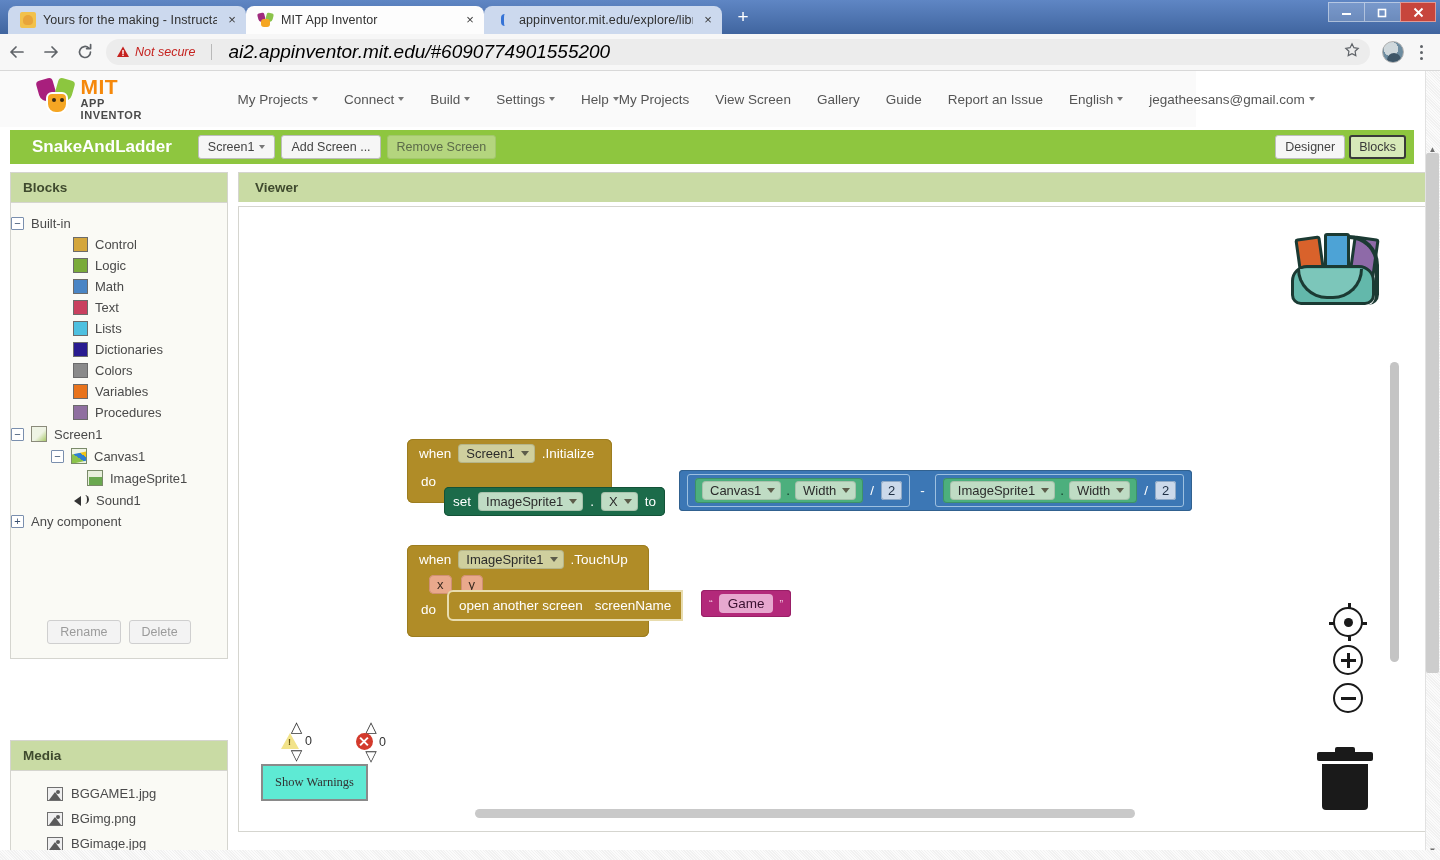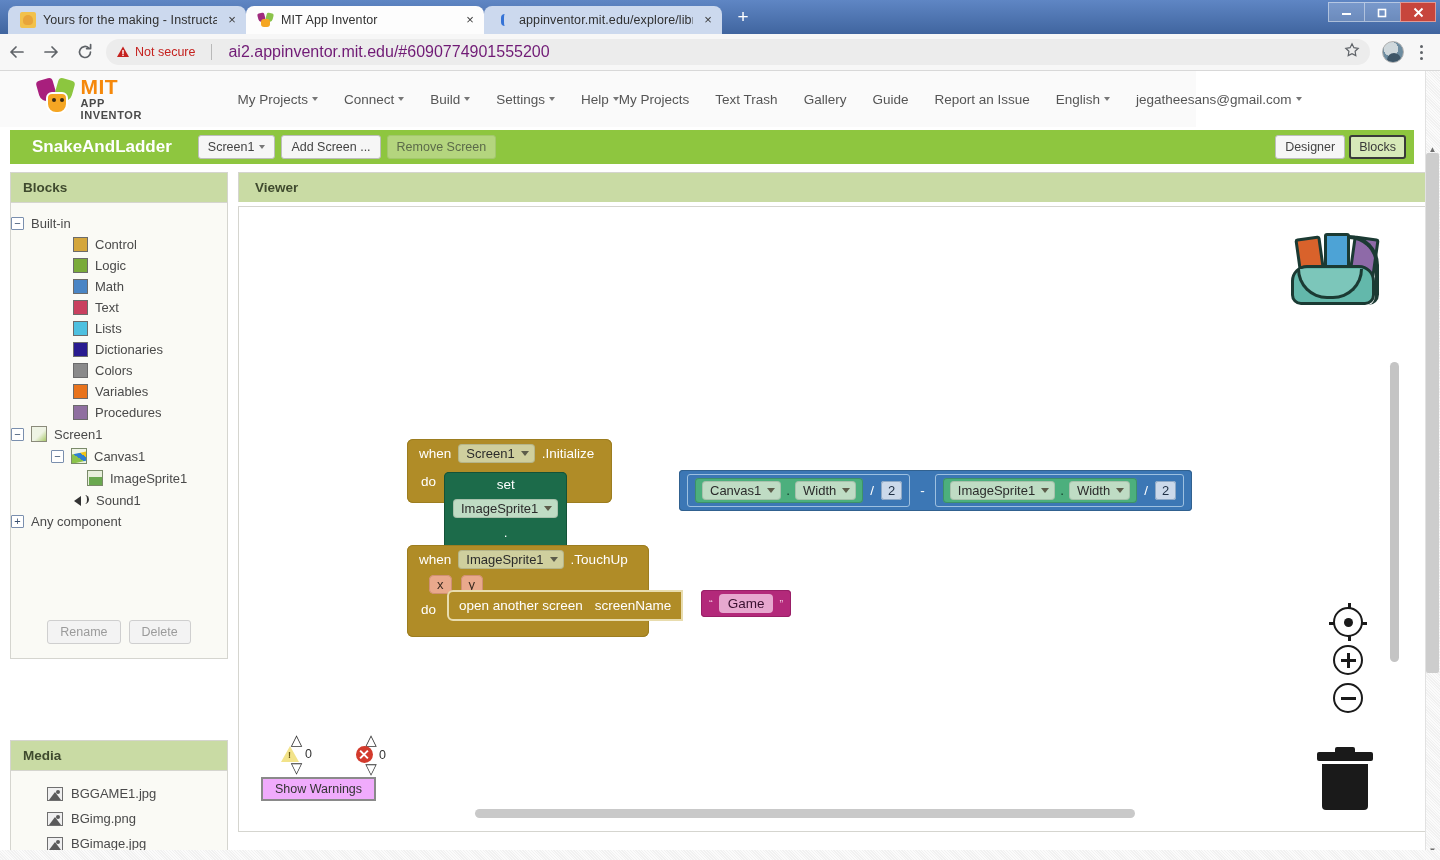--- a/index.html
+++ b/index.html
@@ -66,7 +66,7 @@
   .urlbox {
     flex: 1 1 auto; height: 26px; margin: 0 6px 0 4px;
     background: #ececec; border-radius: 13px;
-    display: flex; align-items: center; padding: 0 10px; gap: 12px;
+    display: flex; align-items: center; padding: 0 10px; gap: 12px; font-style: italic;
   }
   .notsecure { display:flex; align-items:center; gap:5px; color:#c5221f; font-size:12.5px; }
   .url-divider { width:1px; height:16px; background:#b9b9b9; margin:0 4px; }

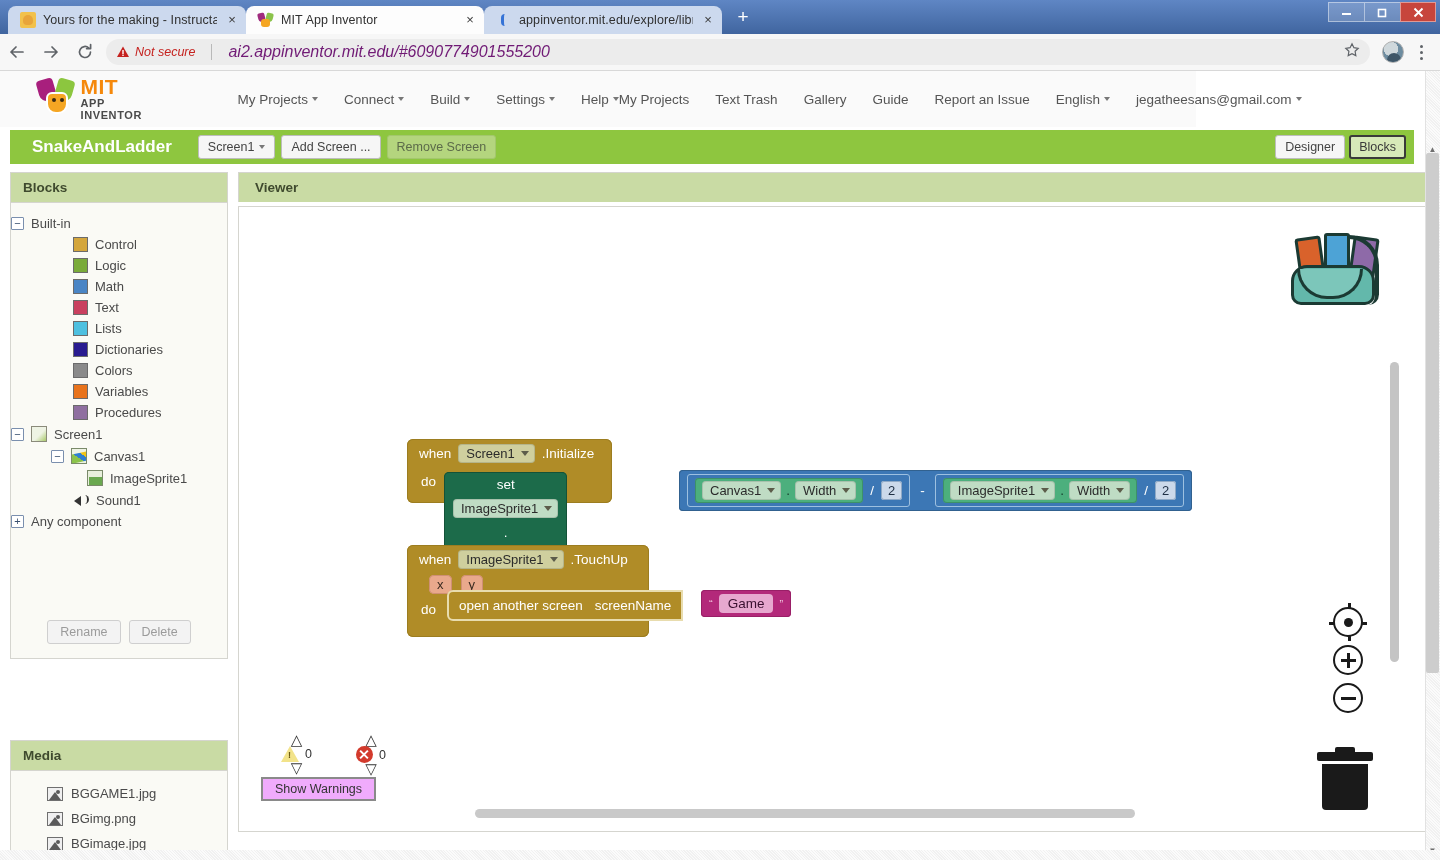--- a/index.html
+++ b/index.html
@@ -70,7 +70,7 @@
   }
   .notsecure { display:flex; align-items:center; gap:5px; color:#c5221f; font-size:12.5px; }
   .url-divider { width:1px; height:16px; background:#b9b9b9; margin:0 4px; }
-  .url-text { font-size: 16px; color: #701a75; }
+  .url-text { font-size: 19px; color: #000000; }
   .star { margin-left:auto; color:#5f6368; }
   .avatar-btn { width:22px; height:22px; border-radius:50%; margin:0 6px;
     background: radial-gradient(circle at 40% 35%, #cfd8dc 0 40%, #6d8ca0 41% 100%);

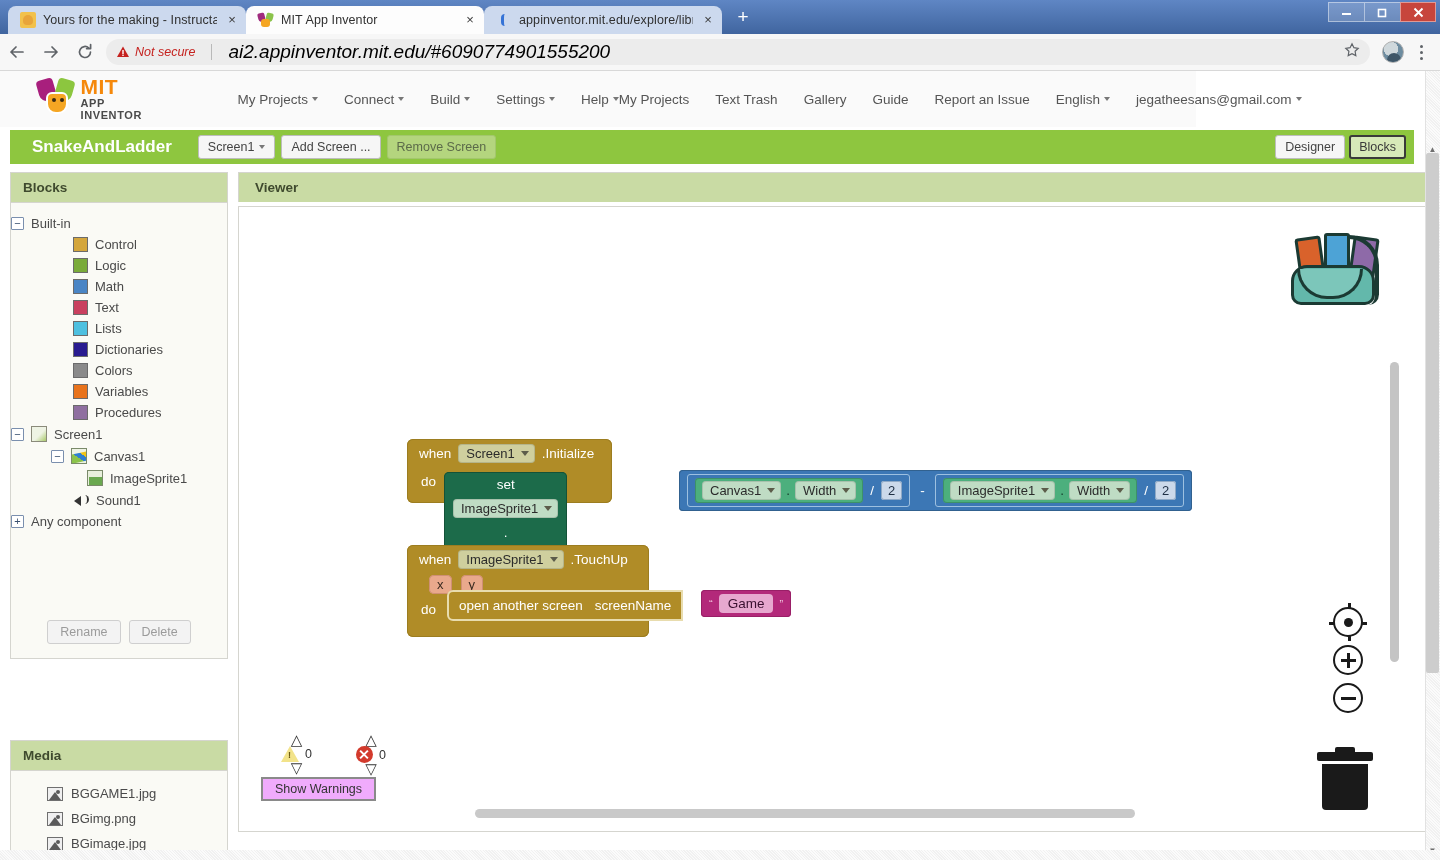--- a/index.html
+++ b/index.html
@@ -413,7 +413,7 @@
         <span>My Projects</span>
       </div>
       <div class="topright-item">
-        <span>Text Trash</span>
+        <span>View Screen</span>
       </div>
       <div class="topright-item">
         <span>Gallery</span>

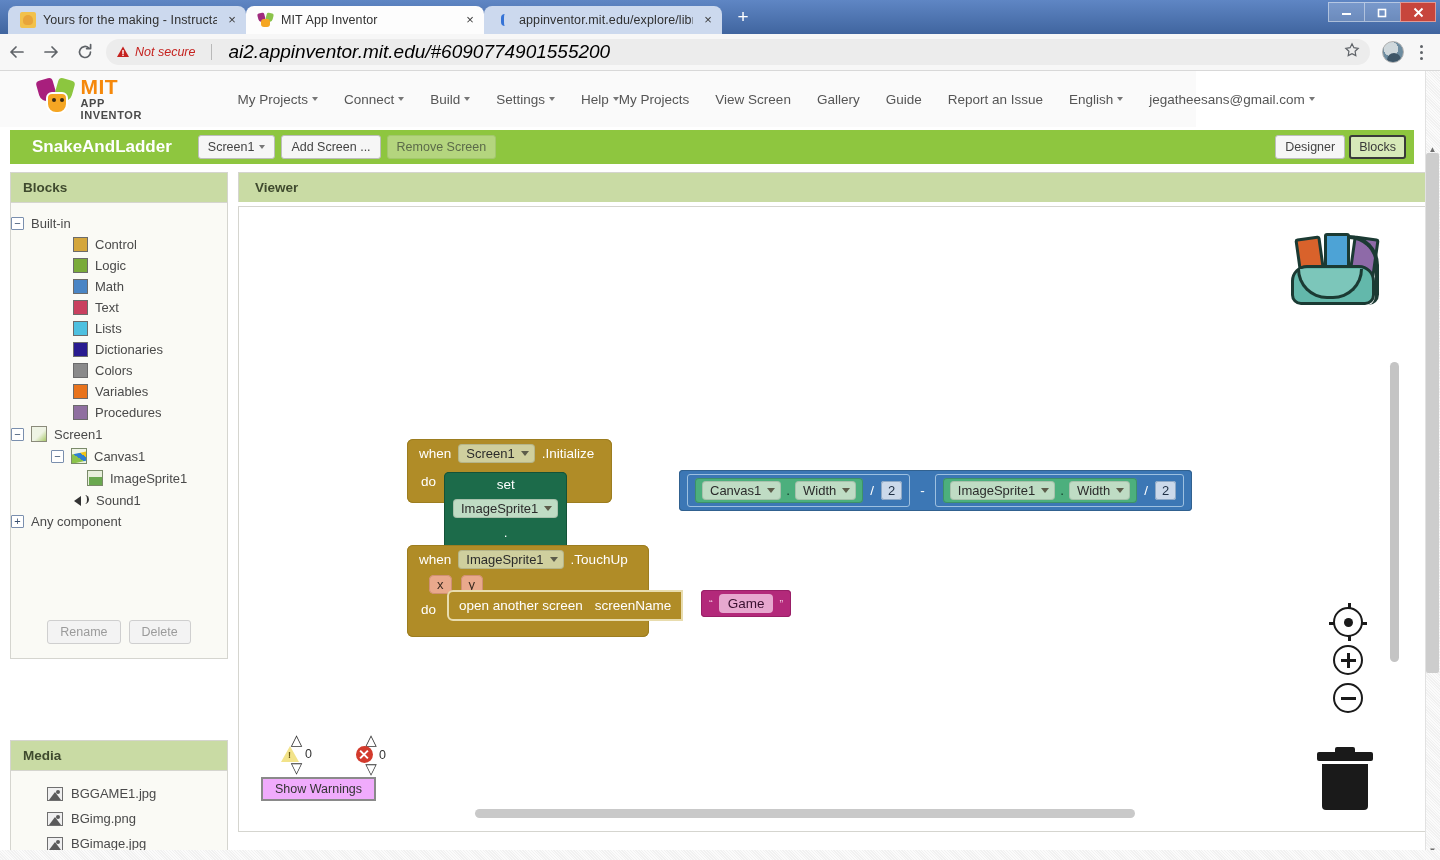--- a/index.html
+++ b/index.html
@@ -575,7 +575,7 @@
         </div>
       </div>
 
-      <div class="blk set-blk" style="left:205px; top:265px;flex-direction:column;">
+      <div class="blk set-blk" style="left:205px; top:280px;">
         <span>set</span>
         <span class="dd dd-green">
           <span>ImageSprite1</span>

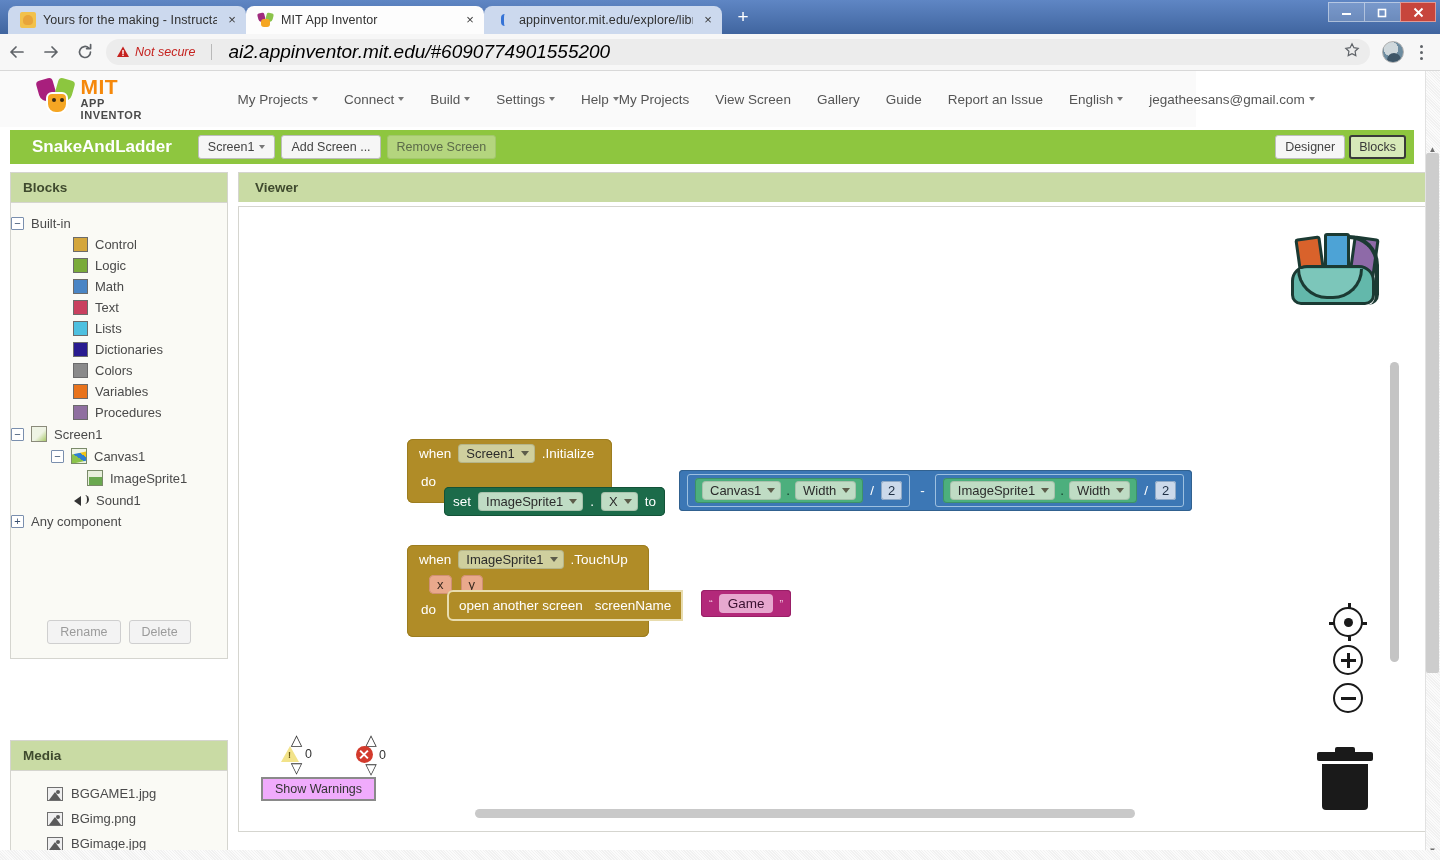--- a/index.html
+++ b/index.html
@@ -243,8 +243,8 @@
   .e-circ::before,.e-circ::after{content:"";position:absolute;left:7.5px;top:3px;width:2px;height:11px;background:#fff;}
   .e-circ::before{transform:rotate(45deg);} .e-circ::after{transform:rotate(-45deg);}
   .cnt { font-size:12.5px; color:#333; }
-  .showwarn { margin-top:4px; font-size:12.5px; color:#333; background:#f0abfc;
-    border:2px solid #8a8a8a; padding: 3px 12px; display:inline-block; }
+  .showwarn { margin-top:4px; font-size:12.5px; color:#333; background:#5eead4;
+    border:2px solid #8a8a8a; padding: 9px 12px; display:inline-block;font-family:Liberation Serif, serif; }
 
   
   .ctrls { position:absolute; right: 66px; top: 400px; display:flex; flex-direction:column; align-items:center; gap:8px; }

